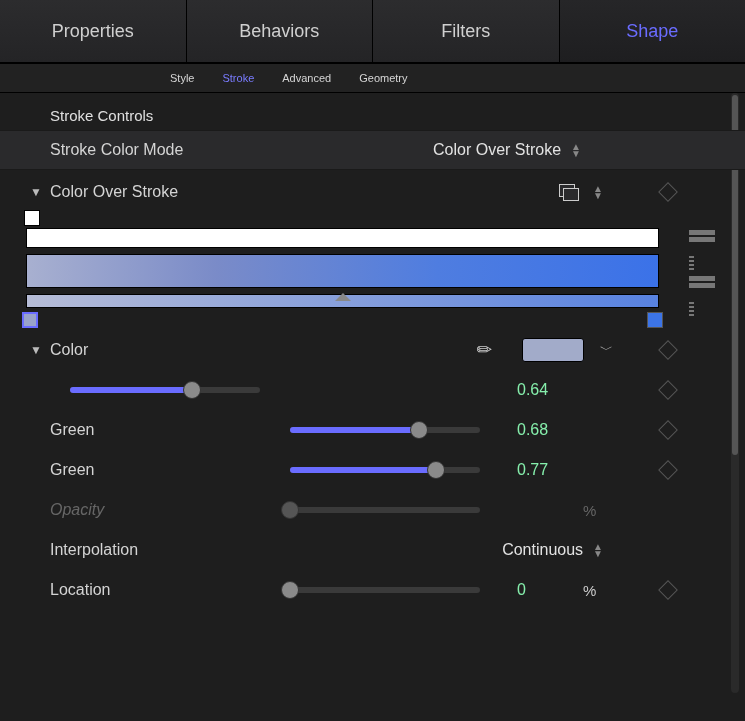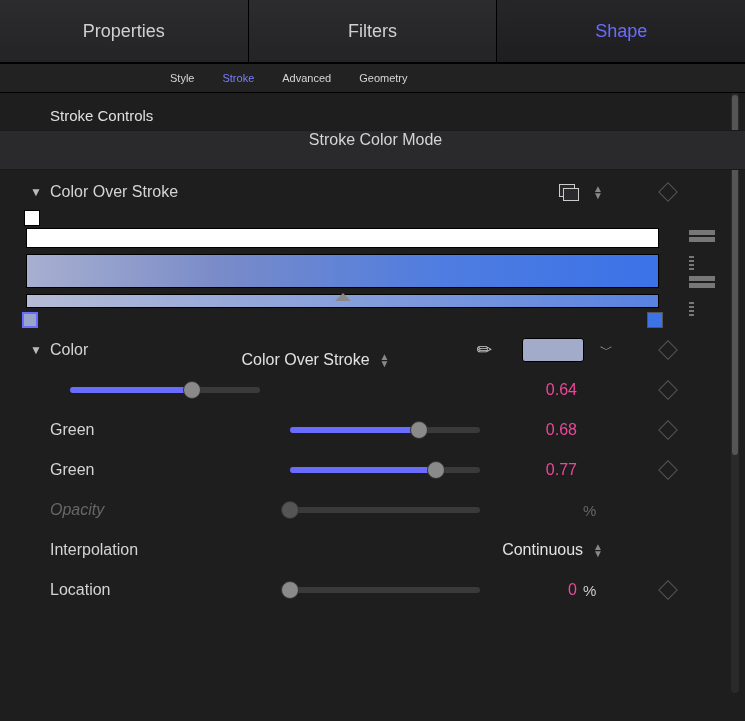--- a/index.html
+++ b/index.html
@@ -146,6 +146,7 @@
 
 <div class="tabs-main">
   <div class="tab">Properties</div>
+  <div class="tab">Behaviors</div>
   <div class="tab">Filters</div>
   <div class="tab active">Shape</div>
 </div>

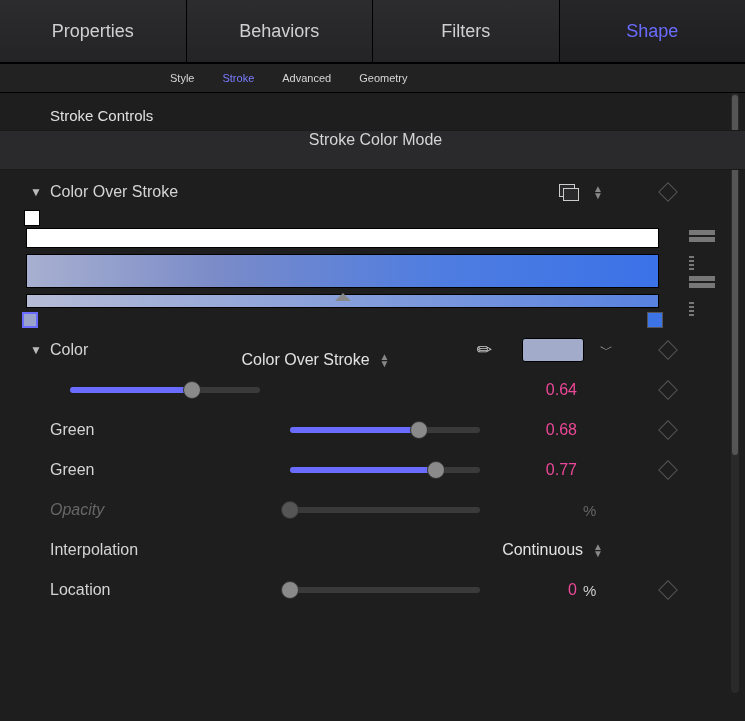--- a/index.html
+++ b/index.html
@@ -53,7 +53,7 @@
     display: flex; align-items: center; height: 40px;
     padding-left: 28px; position: relative;
   }
-  .row.darker { background: #2a2a2c; margin: 0 -22px; padding-left: 50px; padding-right: 44px; border-top:1px solid #1a1a1a; border-bottom:1px solid #1a1a1a;flex-direction:column;}
+  .row.darker { background: #2a2a2c; margin: 0 -22px; padding-left: 50px; padding-right: 44px; border-top:1px solid #1a1a1a; border-bottom:1px solid #1a1a1a;}
   .label { flex: 0 0 220px; color: #d4d4d4; font-size: 16px; }
   .label.dim { color: #666; font-style: italic; }
   .value-area { flex: 1; display: flex; align-items: center; justify-content: flex-end; gap:6px; padding-right: 120px; }

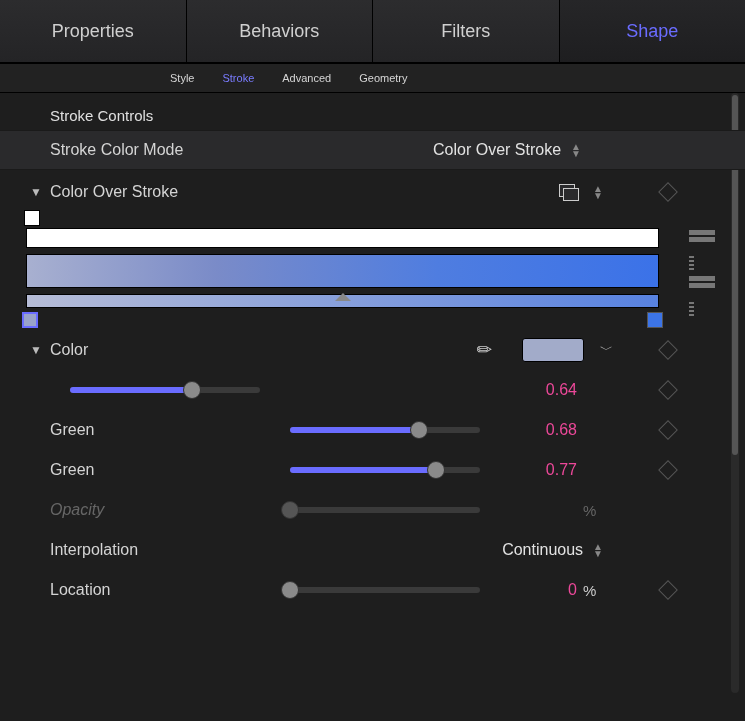--- a/index.html
+++ b/index.html
@@ -57,7 +57,7 @@
   .label { flex: 0 0 220px; color: #d4d4d4; font-size: 16px; }
   .label.dim { color: #666; font-style: italic; }
   .value-area { flex: 1; display: flex; align-items: center; justify-content: flex-end; gap:6px; padding-right: 120px; }
-  .value-text { min-width: 60px; text-align: right; font-size: 16px; color:#ec4899;}
+  .value-text { min-width: 60px; text-align: left; font-size: 16px; color:#86efac;}
   .unit { width: 20px; color:#ccc; font-size:15px;}
 
   .disclosure { position:absolute; left:8px; font-size:12px; color:#bbb; cursor:pointer; }

